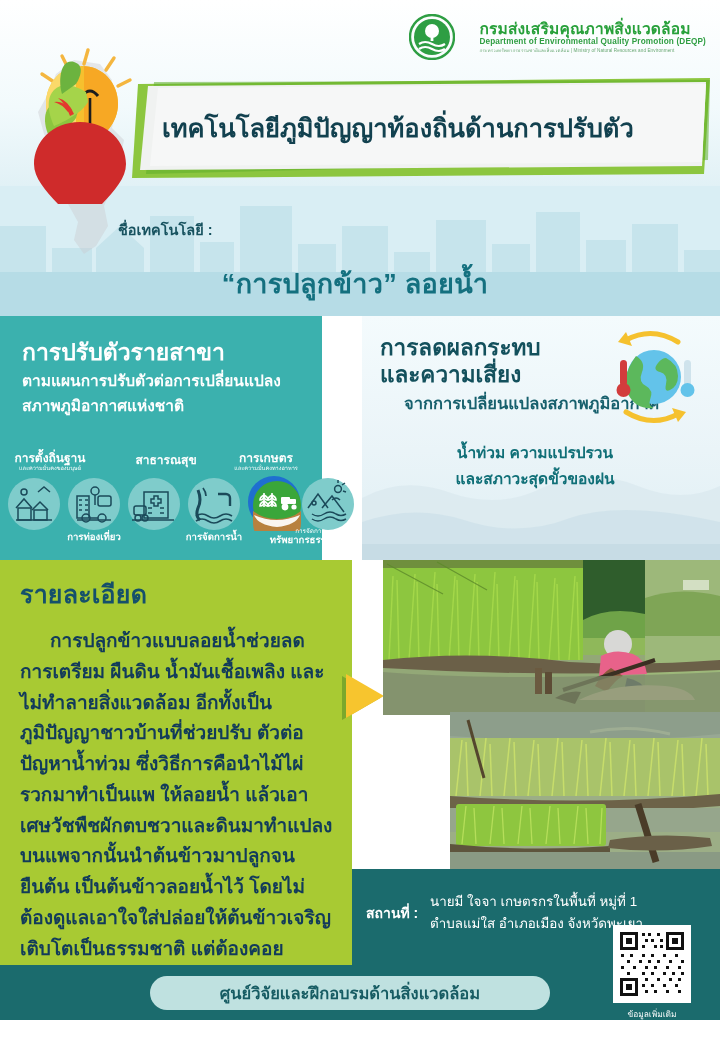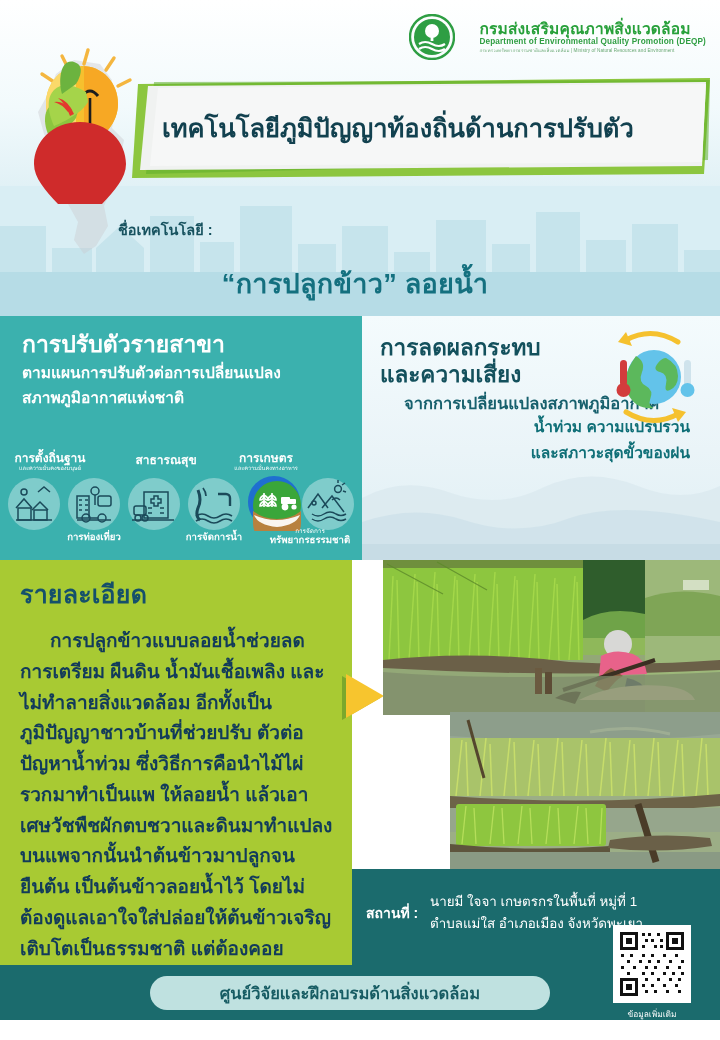--- a/index.html
+++ b/index.html
@@ -48,8 +48,8 @@
 
   
   .panel-left {
-    position: absolute; left: 0; top: 316px; width: 362px; height: 244px;
-    background: #3bb1ae; color: #ffffff; padding: 14px 16px 0 22px;
+    position: absolute; left: 0; top: 316px; width: 322px; height: 244px;
+    background: #3bb1ae; color: #ffffff; padding: 22px 16px 0 22px;
   }
   .pl-h1 { font-size: 23px; font-weight: bold; line-height: 1.25; }
   .pl-h2 { font-size: 15.5px; font-weight: bold; line-height: 1.42; margin-top: 3px; }

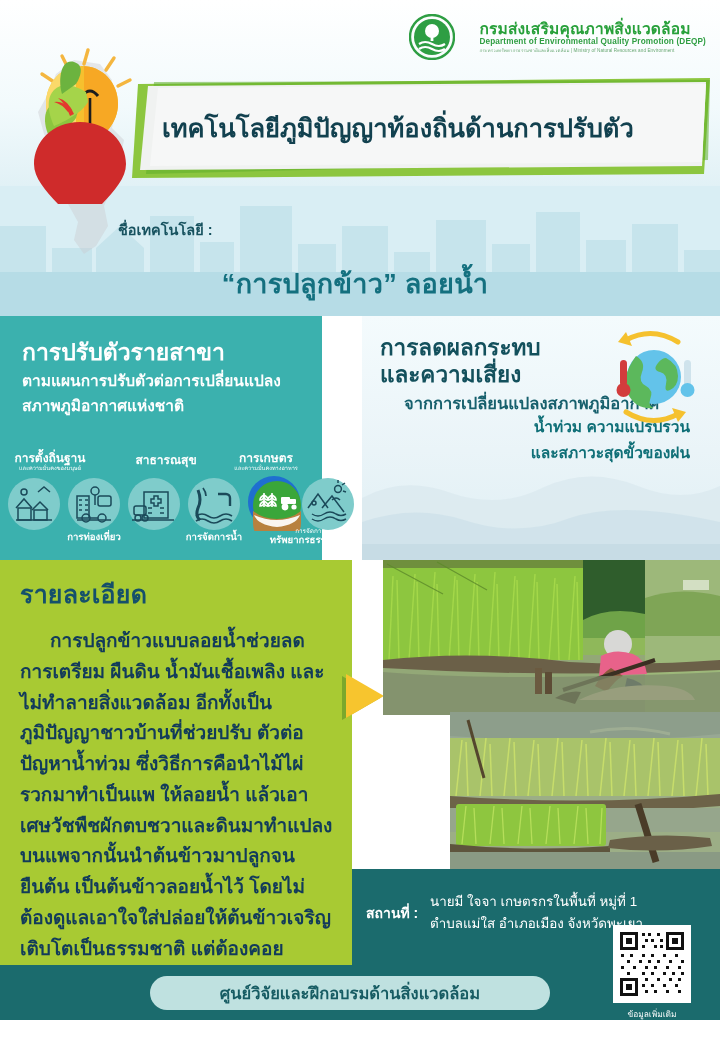--- a/index.html
+++ b/index.html
@@ -62,7 +62,7 @@
   .pr-hills { position: absolute; left: 0; bottom: 0; width: 358px; height: 120px; }
   .pr-h1 { position: relative; font-size: 22.5px; font-weight: bold; color: #13505c; line-height: 1.22; z-index: 2; }
   .pr-h2 { position: relative; font-size: 16.5px; font-weight: bold; color: #17606d; line-height: 1.3; margin-top: 4px; z-index: 2; margin-left: 24px; }
-  .pr-note { position: relative; z-index: 2; text-align: right; color: #0f6f77;
+  .pr-note { position: relative; z-index: 2; margin-top: 26px; text-align: center; color: #0f6f77;
              font-size: 15.5px; font-weight: bold; line-height: 1.65; padding-right: 14px; }
   .globe-ico { position: absolute; right: 12px; top: 10px; width: 112px; height: 104px; z-index: 3; }
 

